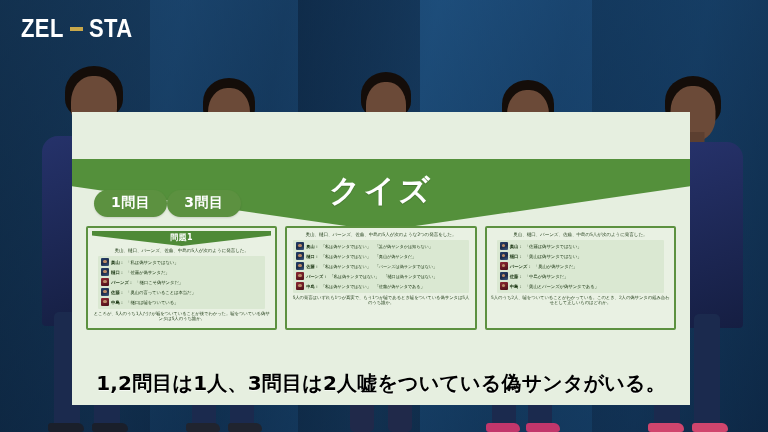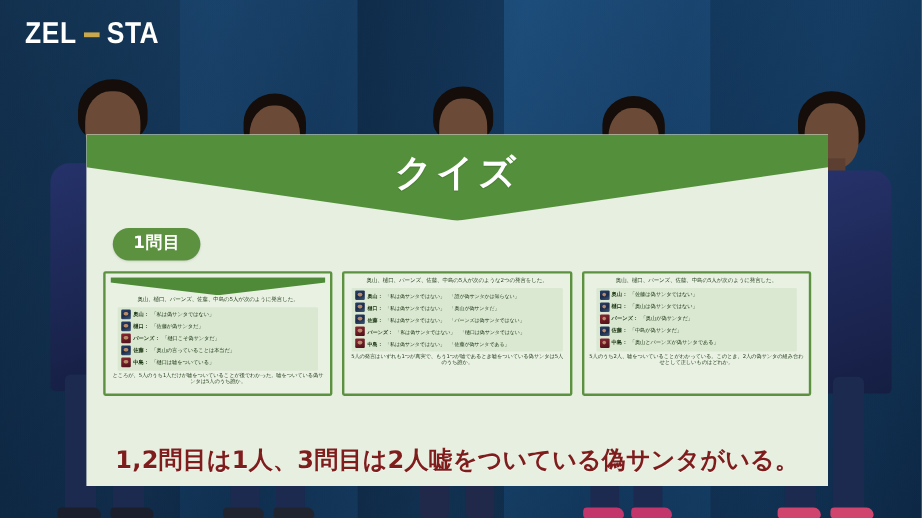--- a/index.html
+++ b/index.html
@@ -322,6 +322,7 @@
 
   <div id="badge-row">
     <div class="q-badge b1">1問目</div>
+    <div class="q-badge b3">3問目</div>
   </div>
 
   <div id="cards-row">

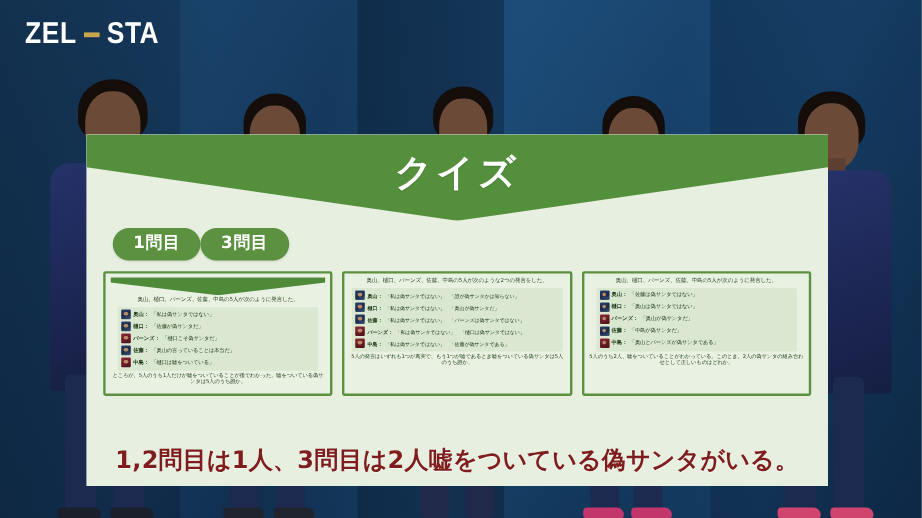--- a/index.html
+++ b/index.html
@@ -111,7 +111,7 @@
     overflow: hidden;
   }
   #quiz-header {
-    position: relative; height: 72px; width: 100%;
+    position: relative; height: 72px; width: 100%; margin-top: 47px;
   }
   #quiz-header .chev {
     position: absolute; inset: 0;

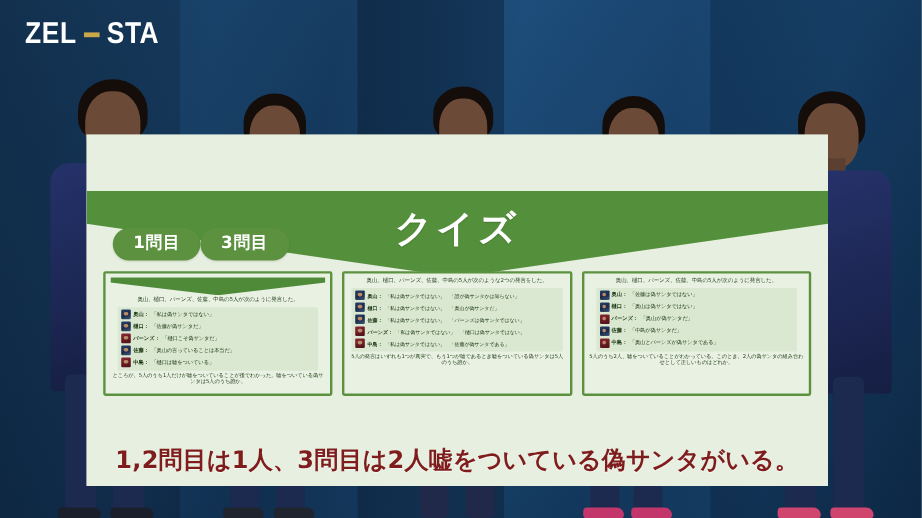--- a/index.html
+++ b/index.html
@@ -330,6 +330,7 @@
     <div class="q-card c1">
       <div class="card-head">
         <div class="chev-sm"></div>
+        <div class="card-title">問題1</div>
       </div>
       <div class="card-intro">奥山、樋口、バーンズ、佐藤、中島の5人が次のように発言した。</div>
       <div class="stmt-box">

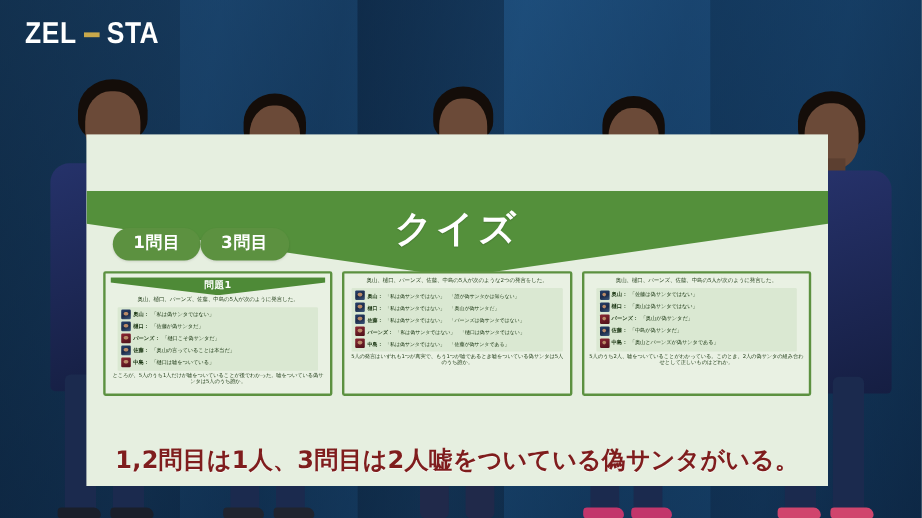--- a/index.html
+++ b/index.html
@@ -236,7 +236,7 @@
   }
   #panel-footer .fl {
     display: block;
-    color: #7f1d1d;
+    color: #000000;
     font-size: 20px; font-weight: 700;
     letter-spacing: .2px; line-height: 1.34;
     font-family: "DejaVu Sans", sans-serif;

